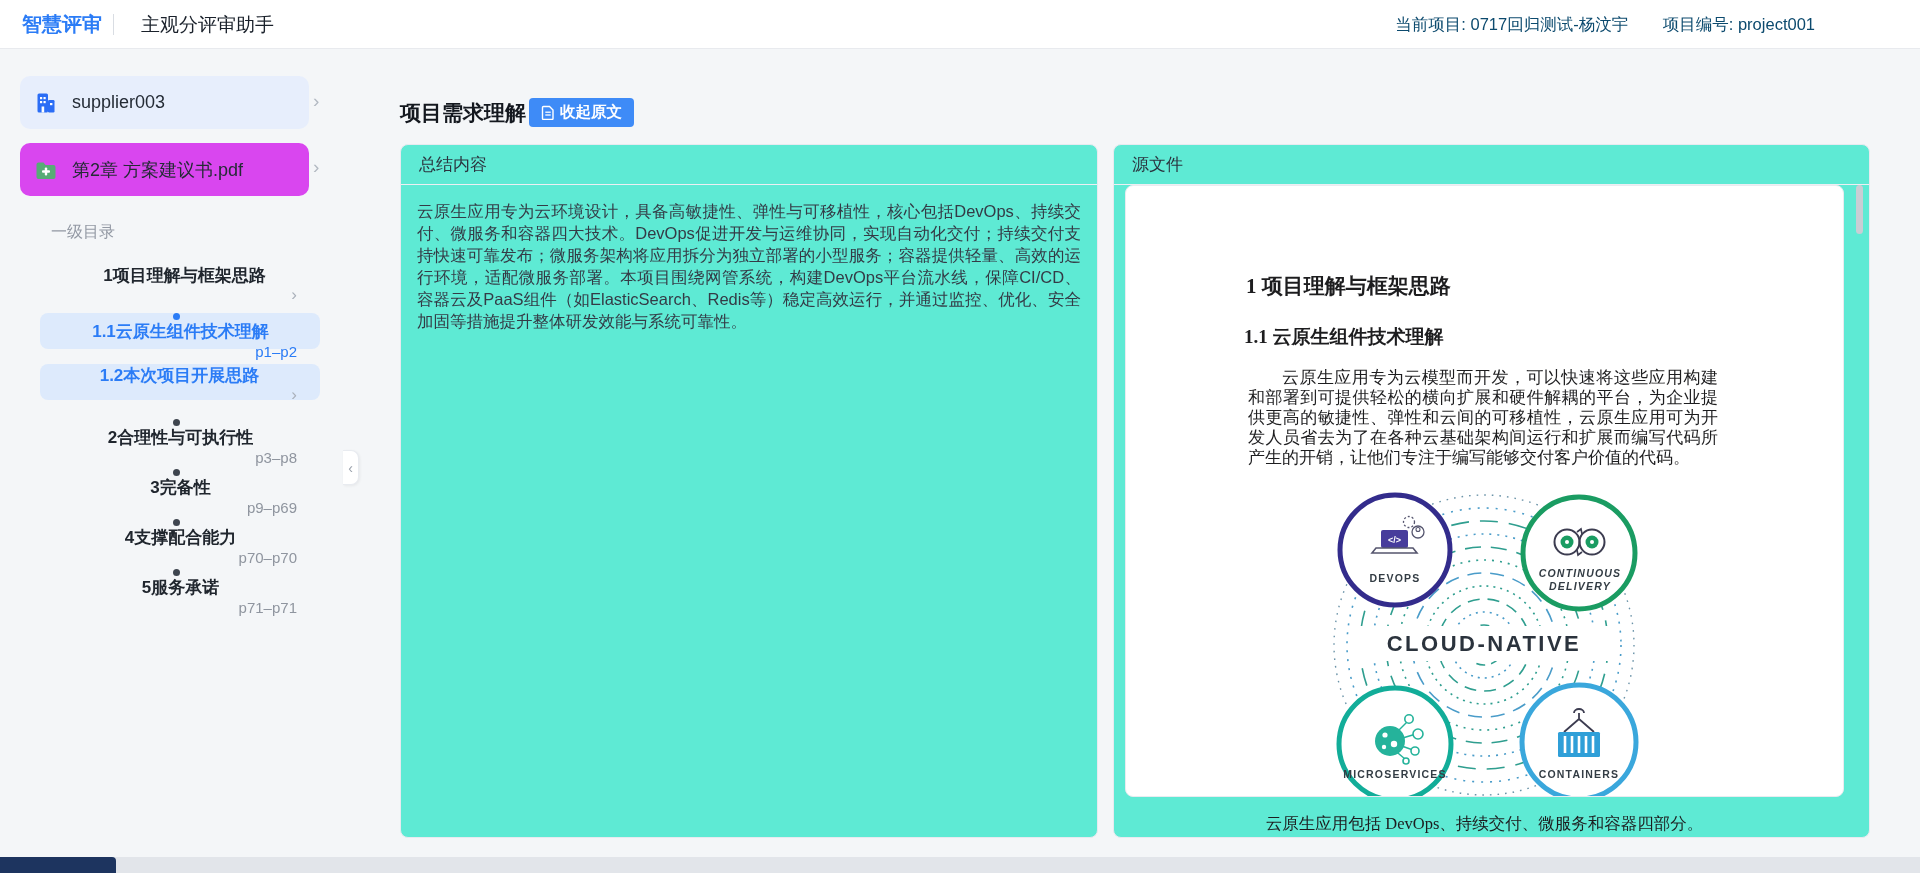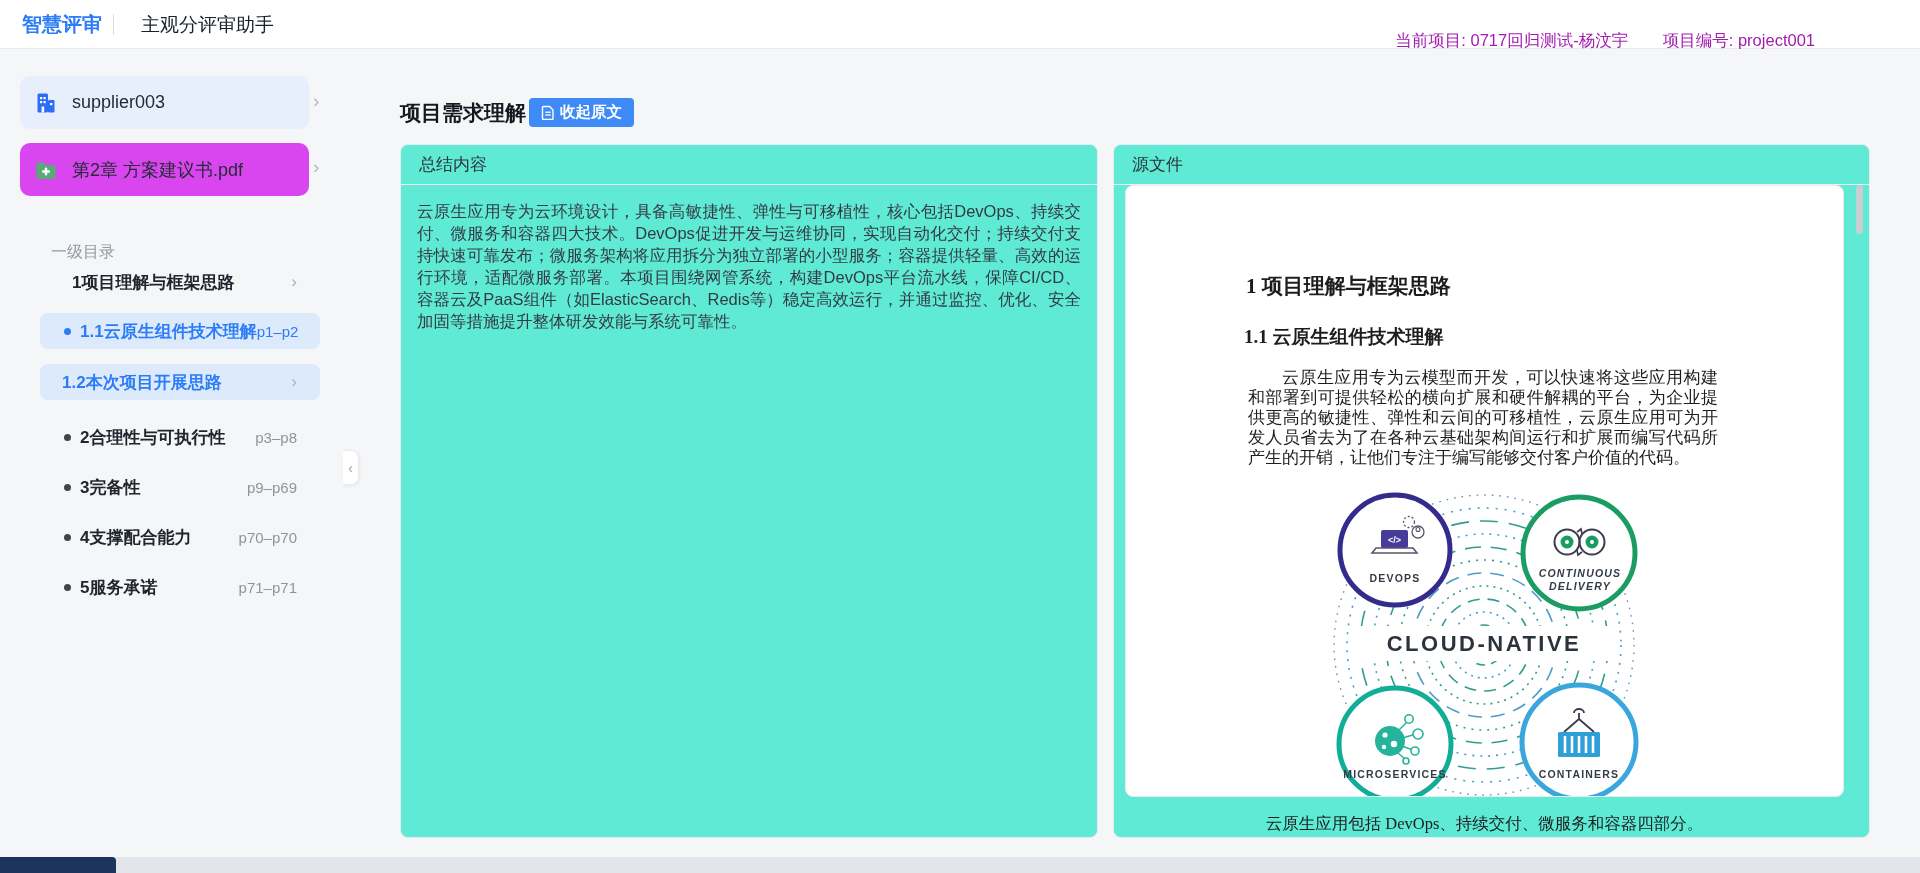--- a/index.html
+++ b/index.html
@@ -18,8 +18,8 @@
   .topbar-divider { position:absolute; left:113px; top:14px; width:1px; height:21px; background:#d9dde3; }
   .app-title { position:absolute; left:141px; top:0; line-height:49px;
                font-size:19px; font-weight:500; color:#1a212b; }
-  .topbar-right { position:absolute; right:105px; top:16px; line-height:49px;
-                  font-size:16.5px; color:#a21caf; }
+  .topbar-right { position:absolute; right:105px; top:0; line-height:49px;
+                  font-size:16.5px; color:#0c4a6e; }
   .topbar-right .pair { margin-left:30px; }
 
   

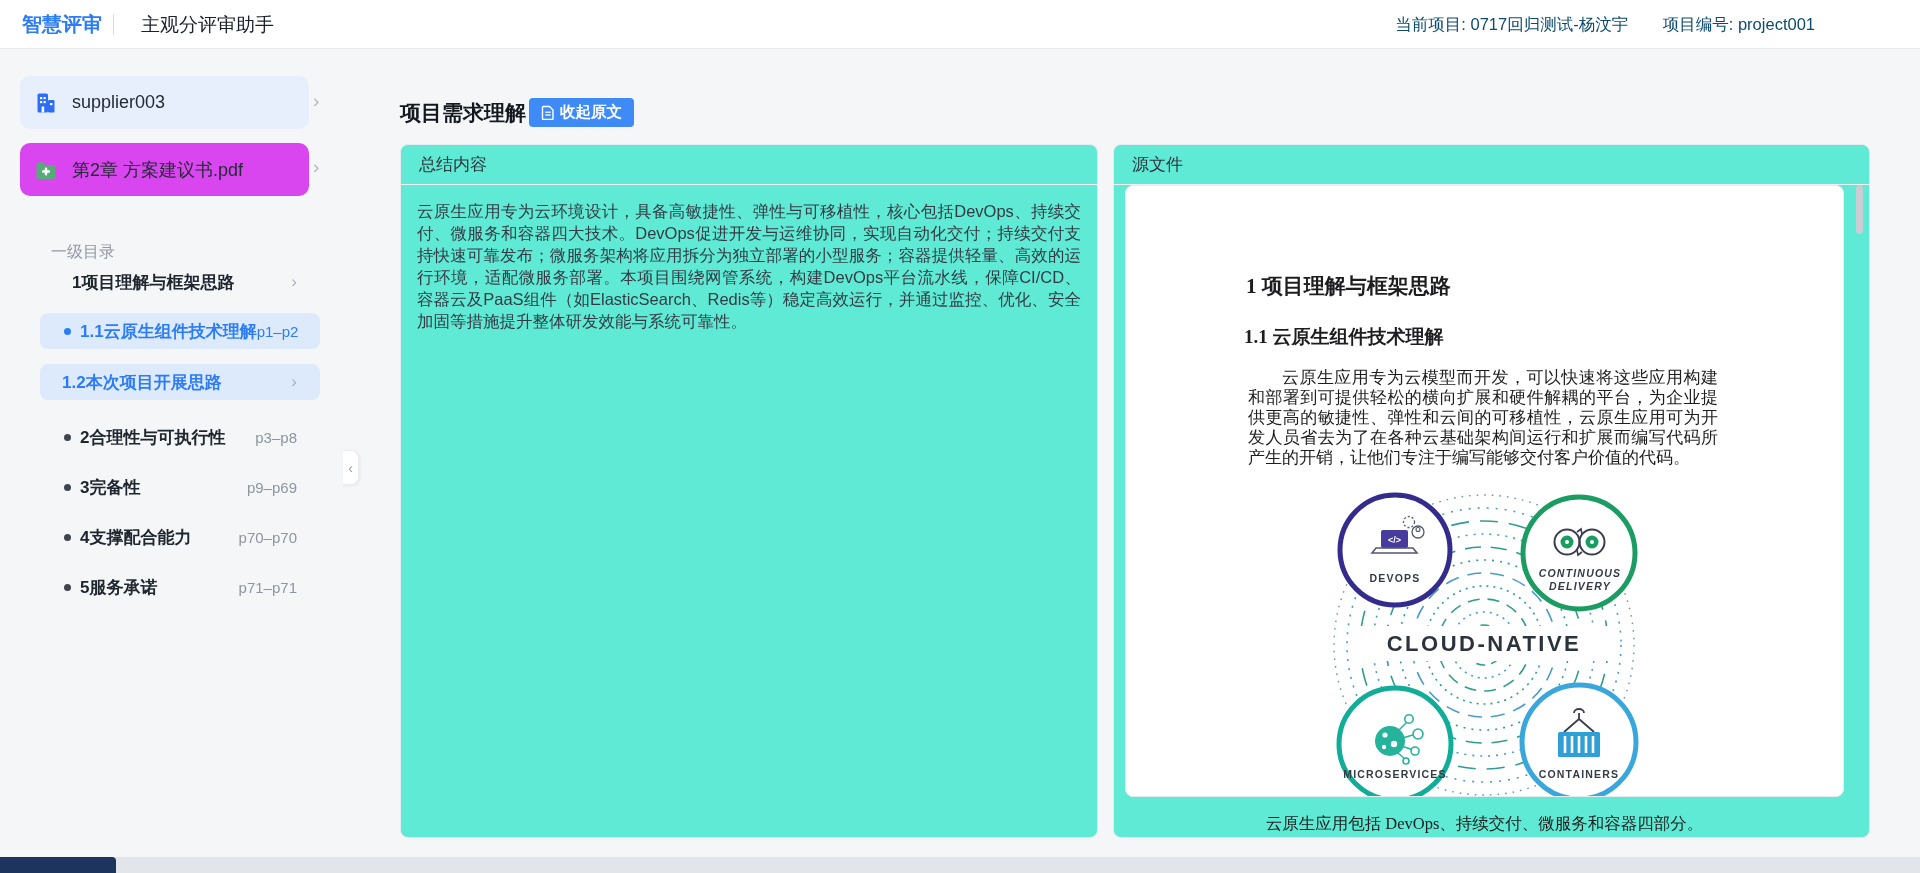--- a/index.html
+++ b/index.html
@@ -34,7 +34,7 @@
   .chev-supplier { top:92px; }
   .chev-file { top:158px; }
 
-  .toc-title { position:absolute; left:51px; top:222px; font-size:16px; color:#9399a4;margin-top:20px; }
+  .toc-title { position:absolute; left:51px; top:222px; font-size:16px; color:#9399a4; }
 
   .toc-row { position:absolute; left:40px; width:280px; height:36px; border-radius:8px;
              display:flex; align-items:center; padding:0 23px 0 24px; cursor:pointer; }

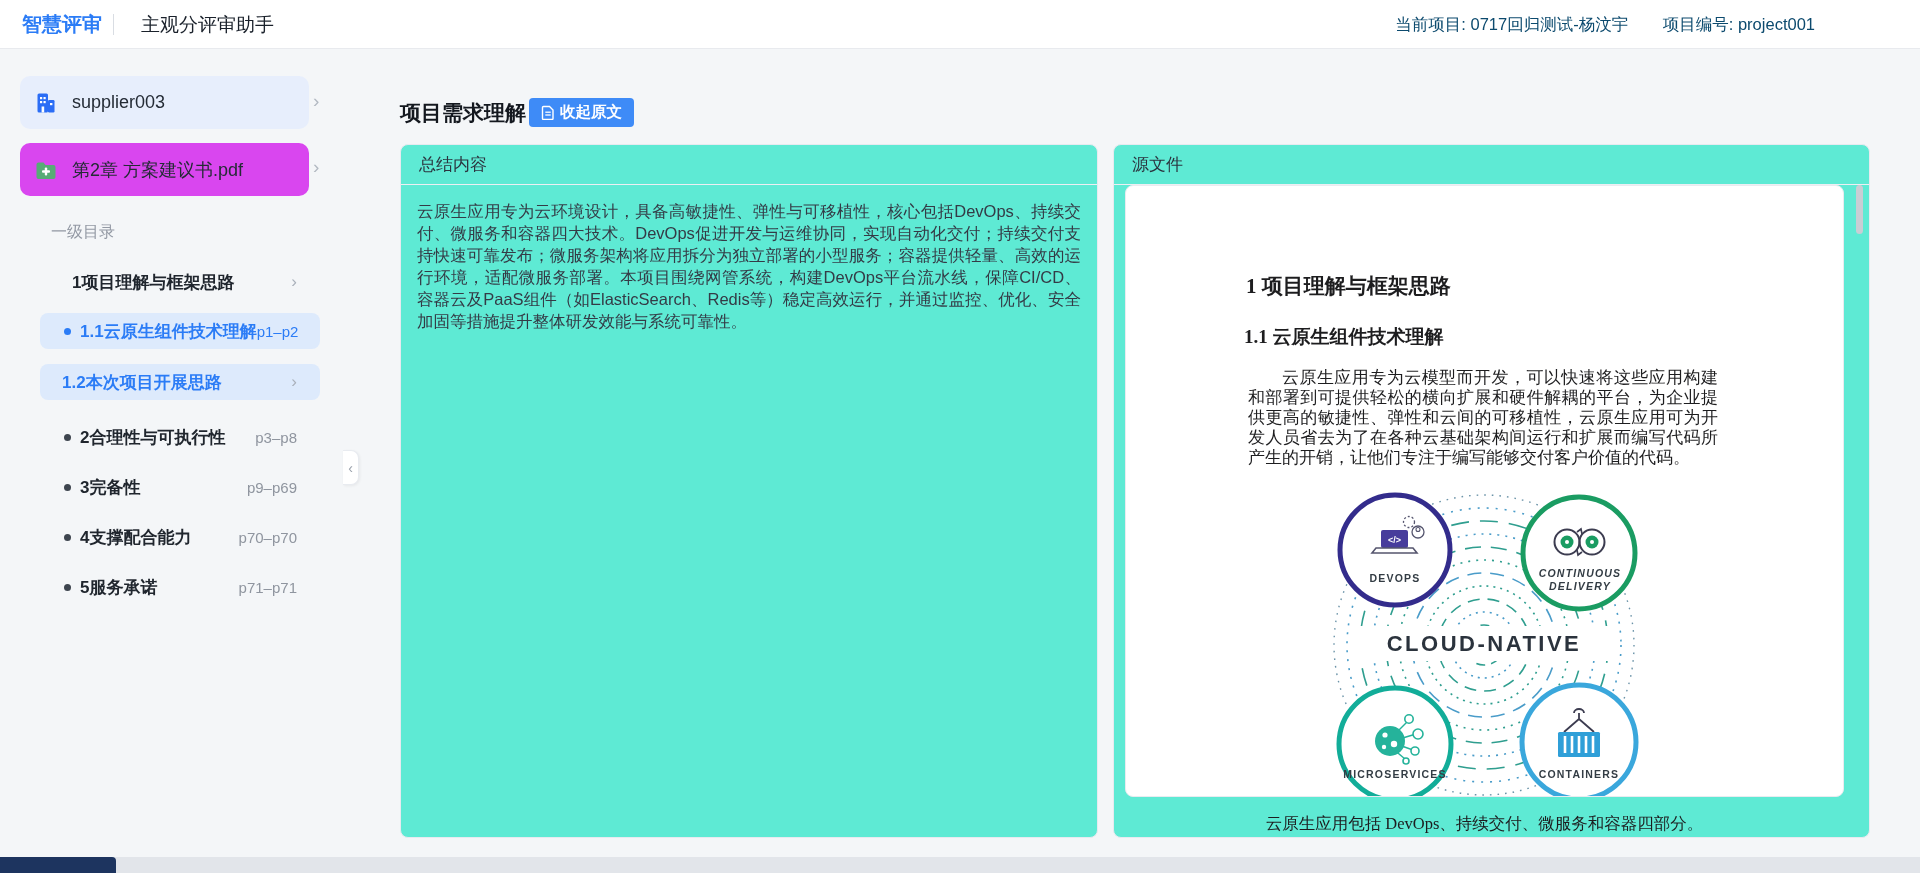--- a/index.html
+++ b/index.html
@@ -37,7 +37,7 @@
   .toc-title { position:absolute; left:51px; top:222px; font-size:16px; color:#9399a4; }
 
   .toc-row { position:absolute; left:40px; width:280px; height:36px; border-radius:8px;
-             display:flex; align-items:center; padding:0 23px 0 24px; cursor:pointer; }
+             display:flex; align-items:center; padding:0 23px 0 24px; cursor:pointer;flex-direction:column; }
   .toc-row .bullet { width:7px; height:7px; border-radius:50%; background:#3e454f; margin-right:9px; flex:0 0 auto; }
   .toc-row .lbl { font-size:17px; font-weight:600; color:#20262e; white-space:nowrap; }
   .toc-row .pages { margin-left:auto; font-size:15px; color:#8f959f; white-space:nowrap; }

